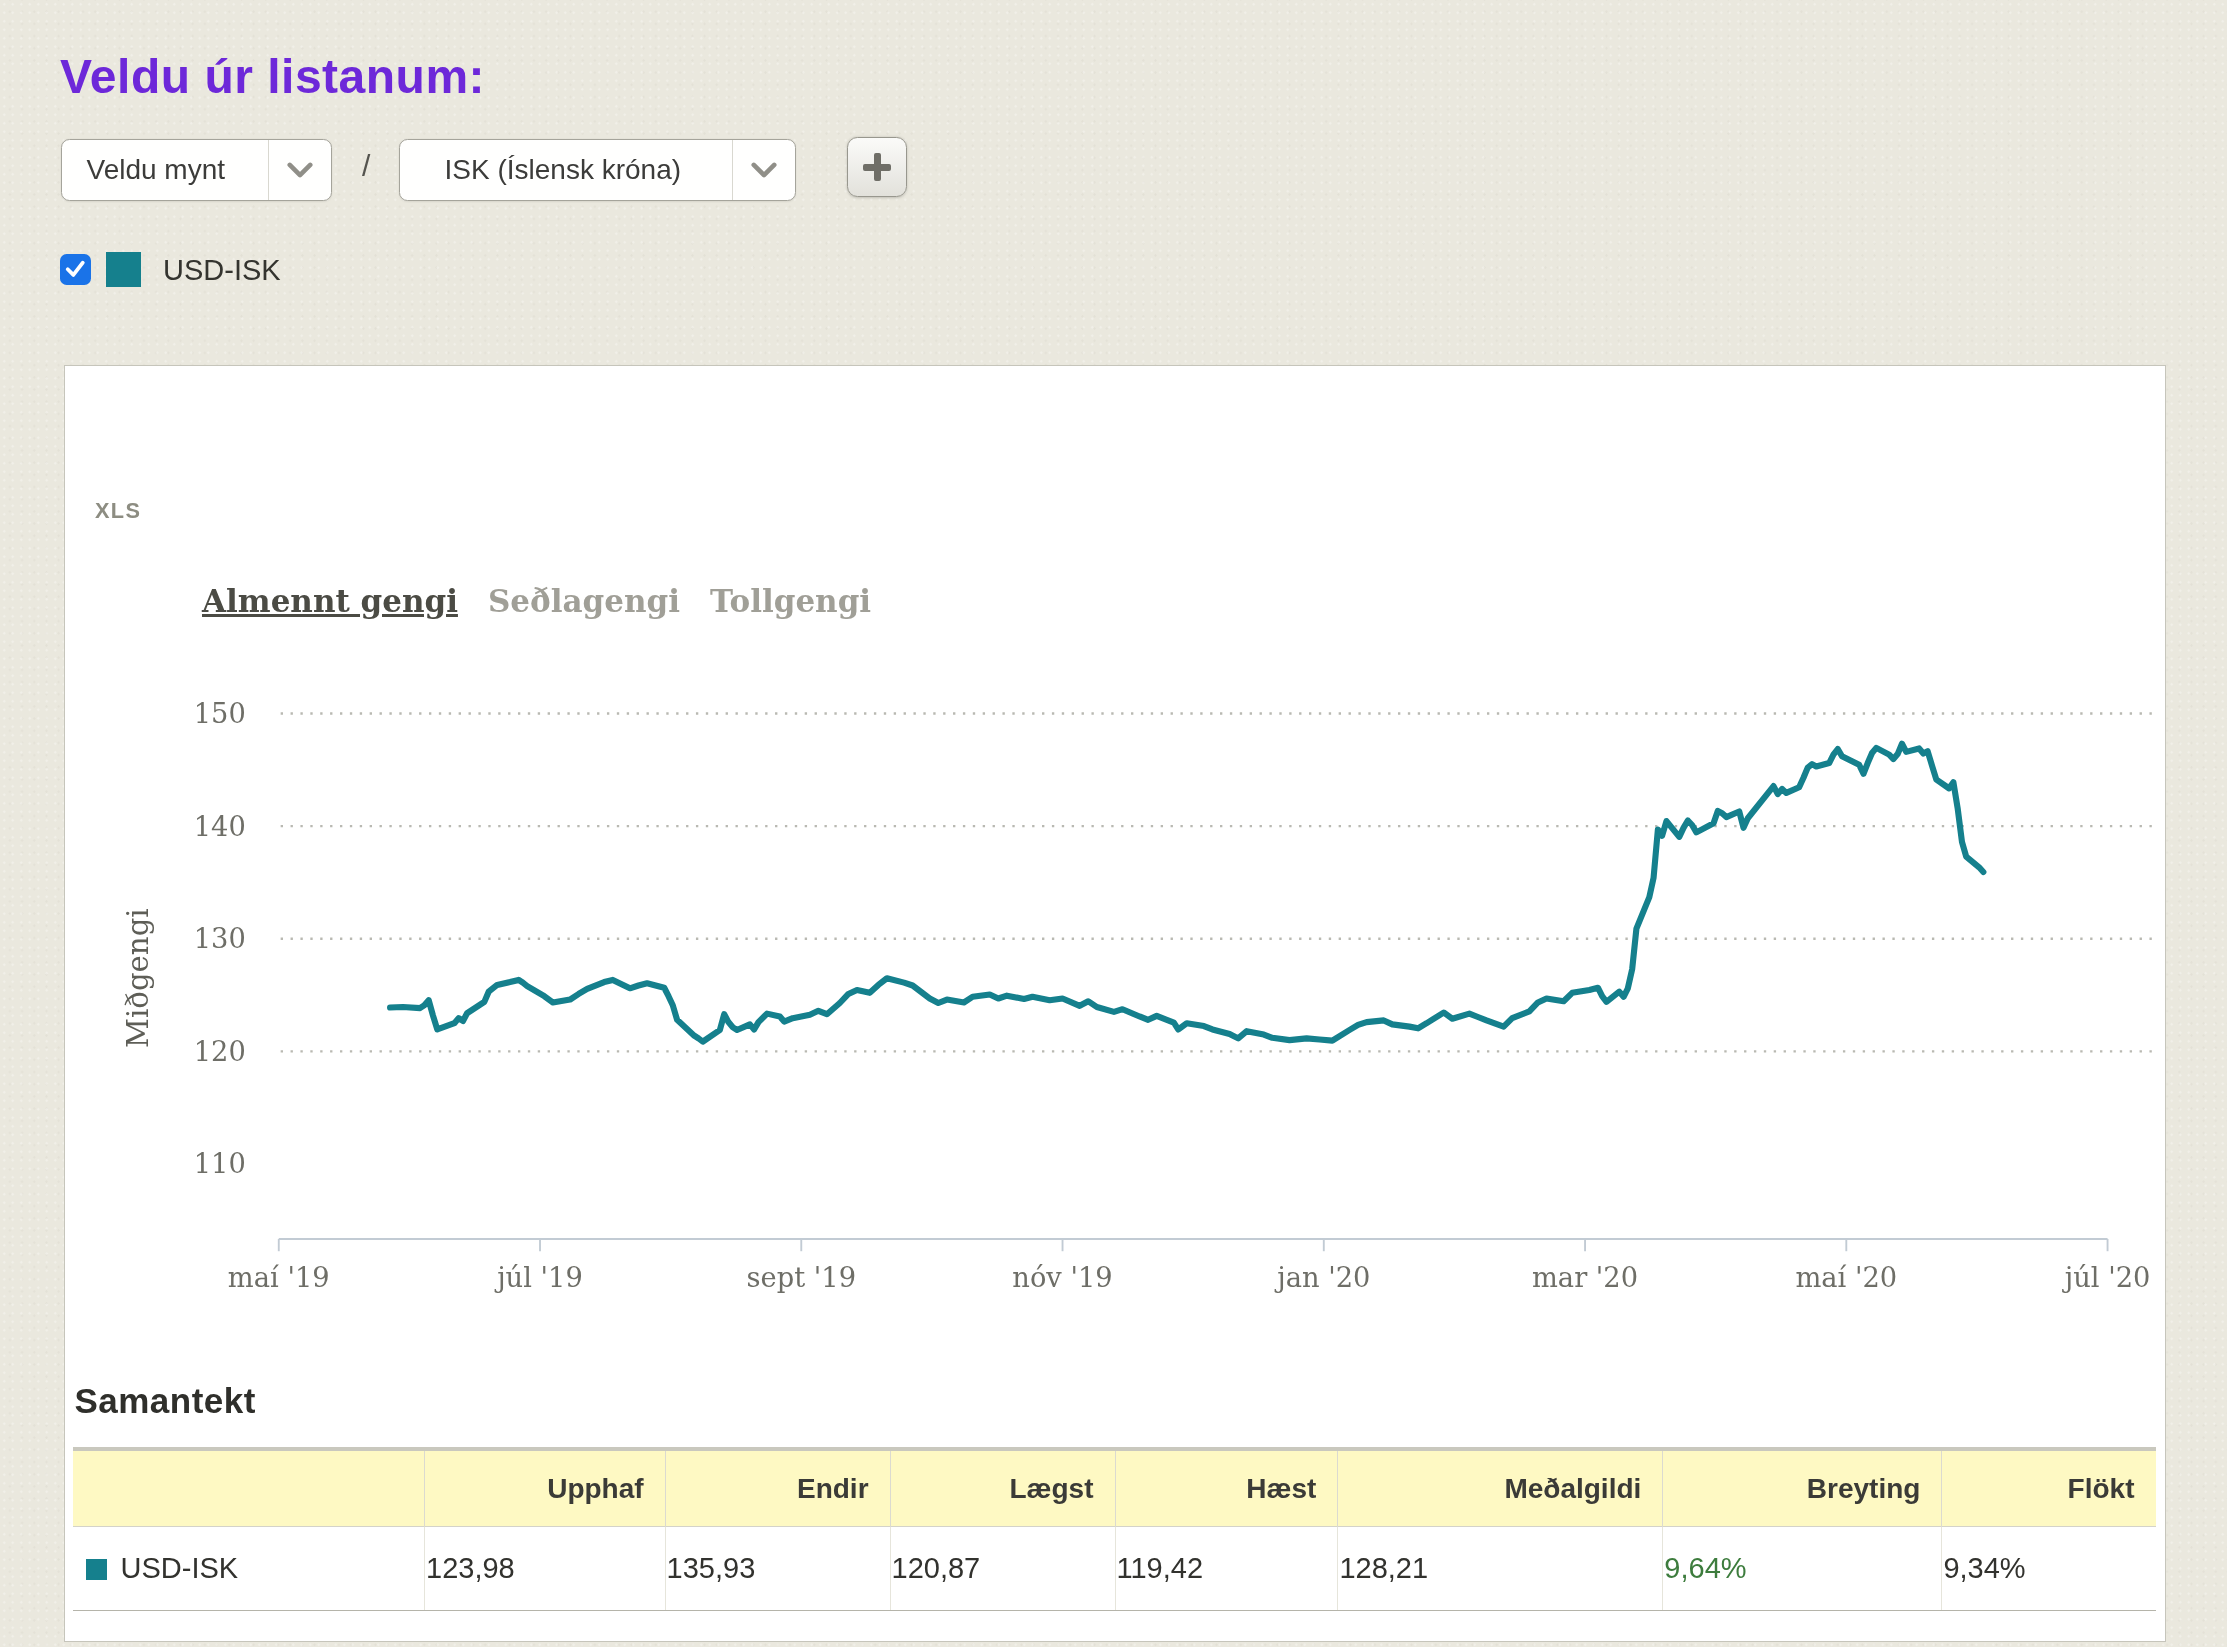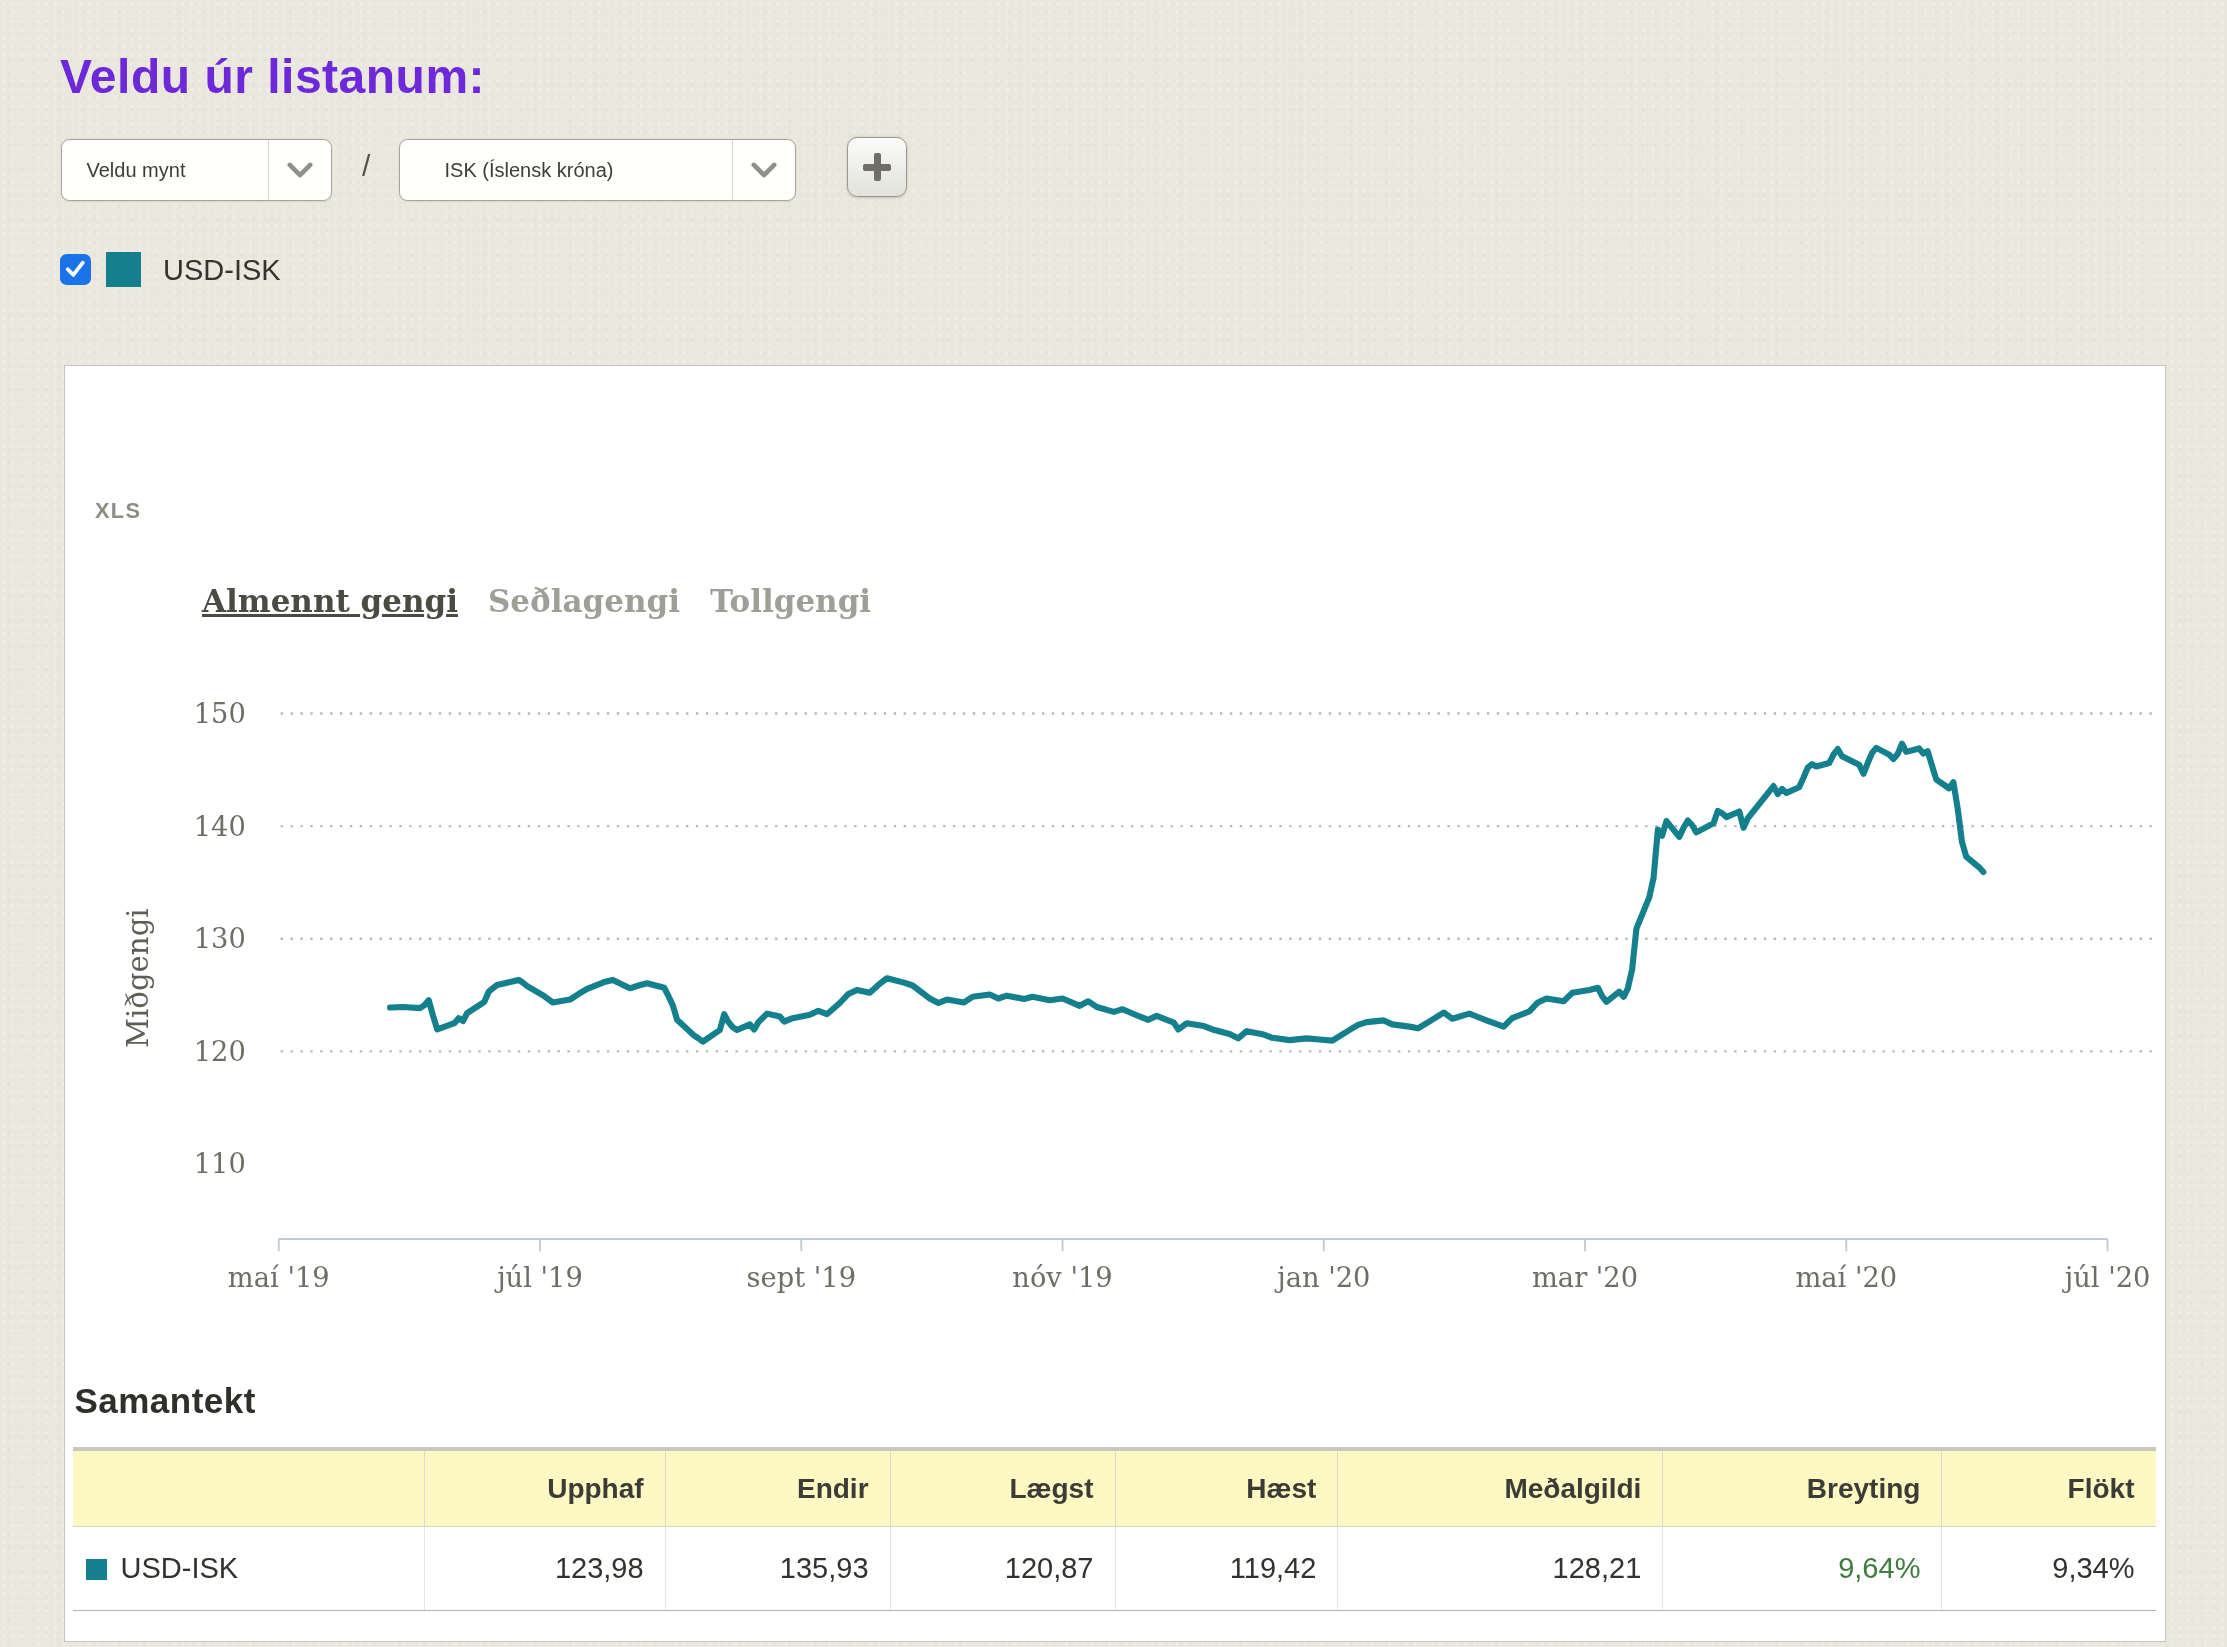--- a/index.html
+++ b/index.html
@@ -16,7 +16,7 @@
   
   .select{position:absolute;top:139px;height:62px;background:#fffffe;border:0.9px solid #a5a49b;border-radius:8.5px;
     box-shadow:0 0.9px 1.9px rgba(0,0,0,.08);display:flex;align-items:center;cursor:pointer;box-sizing:border-box;}
-  .sel-label{padding-left:24.5px;padding-right:19px;font-size:20px;color:#3c3c3a;flex:1;white-space:nowrap;}
+  .sel-label{padding-left:24.5px;padding-right:19px;font-size:28px;color:#3c3c3a;flex:1;white-space:nowrap;}
   .sel-div{width:0.9px;align-self:stretch;background:#d9d8d0;}
   .sel-arrow{width:62px;display:flex;align-items:center;justify-content:center;}
   #currency-select{left:61px;width:271px;}

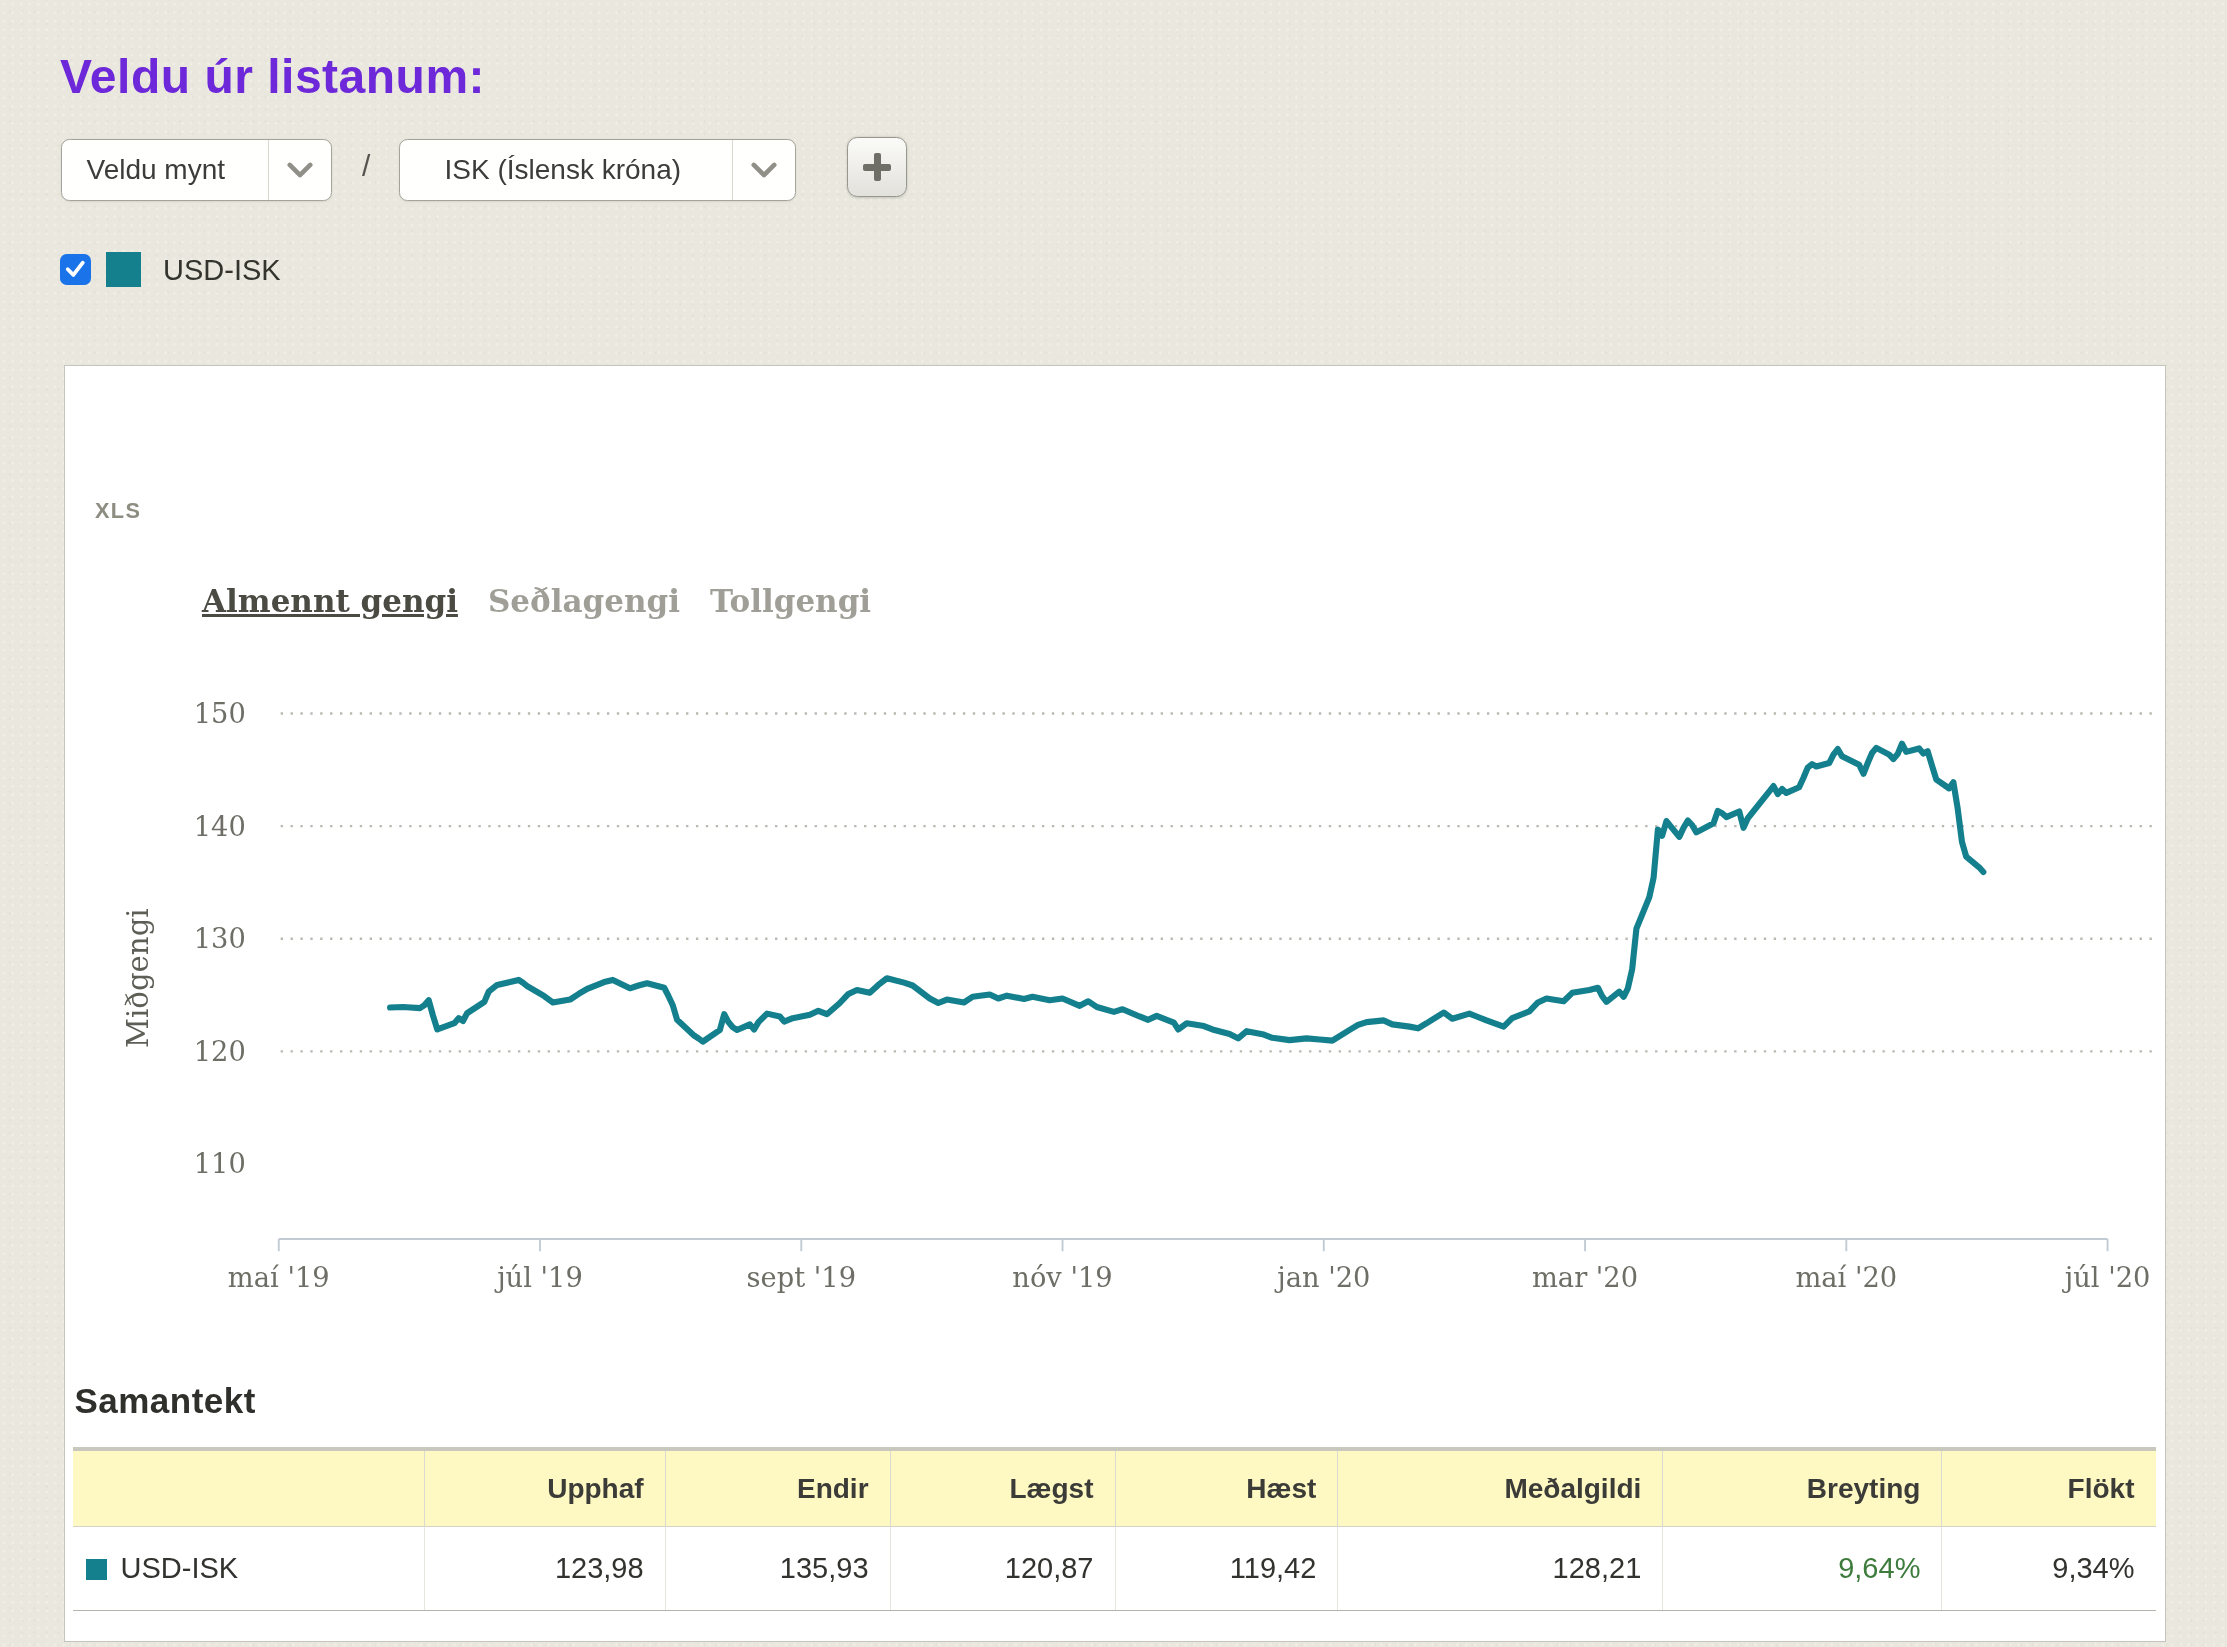--- a/index.html
+++ b/index.html
@@ -61,7 +61,7 @@
     padding:0 21px 0 0;height:75px;border-left:1.9px solid #dbdad0;}
   .summary-table th:first-child{border-left:none;}
   .summary-table thead tr{border-bottom:1.9px solid #d4d3c9;}
-  .summary-table tbody td{background:#fff;font-size:29px;color:#32322e;text-align:right;padding-right:21px;height:81px;
+  .summary-table tbody td{background:#fff;font-size:29px;color:#32322e;padding-right:21px;height:81px;
     border-left:1.9px solid #e6e5db;border-bottom:1.9px solid #b5b4aa;}
   .summary-table tbody td.namecell{text-align:left;padding-left:13px;border-left:none;}
   .swatch{display:inline-block;width:21px;height:21px;margin-right:14px;vertical-align:-1.9px;}

